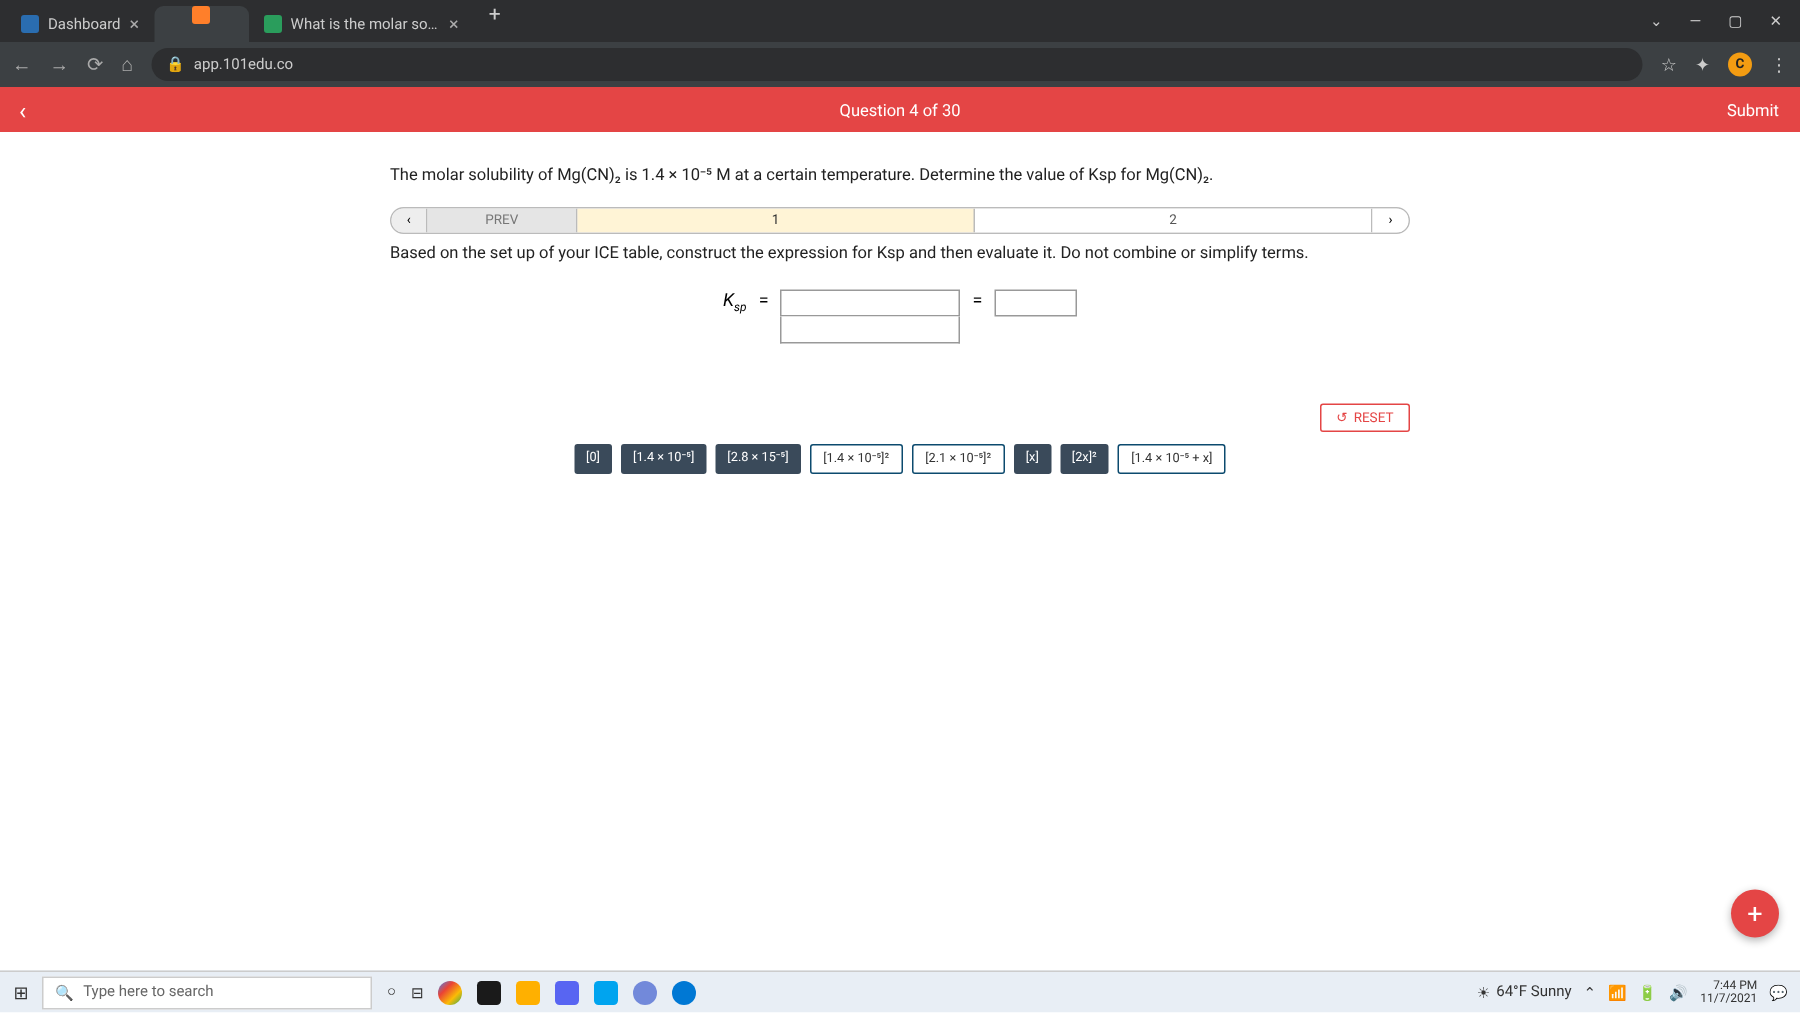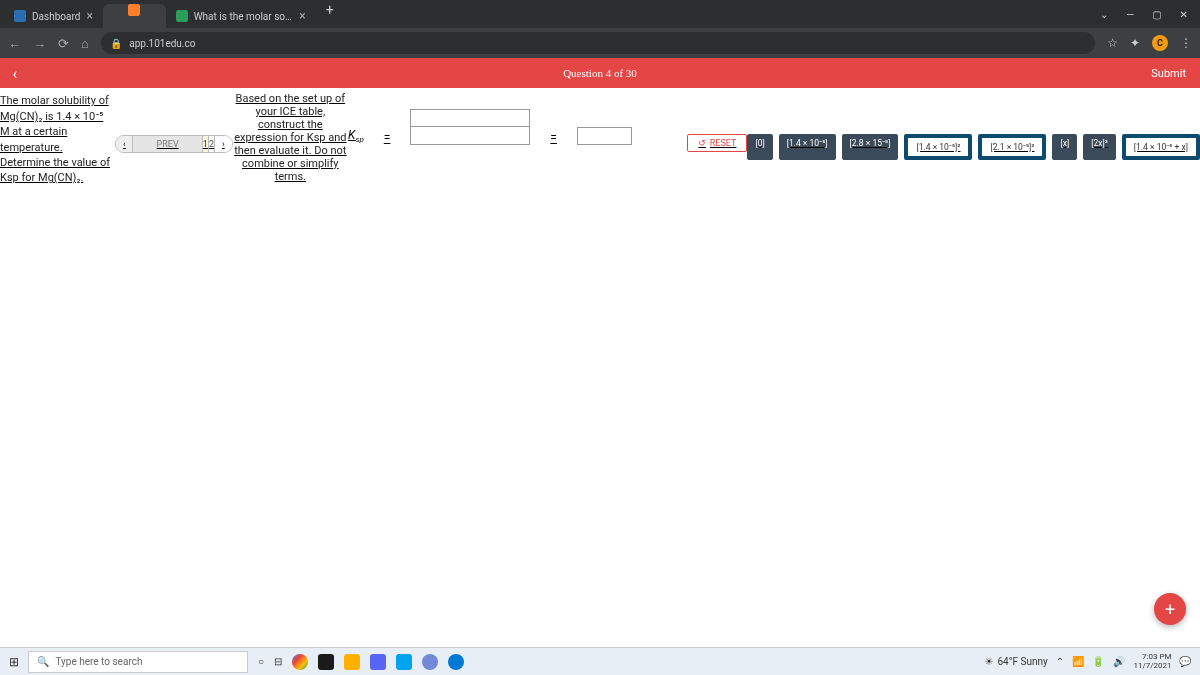--- a/index.html
+++ b/index.html
@@ -24,7 +24,7 @@
 
 .q-header { background: #e44545; height: 30px; display: flex; align-items: center; color: #fff; font-size: 11px; }
 .q-header .back { width: 30px; text-align: center; font-size: 16px; }
-.q-header .q-num { position: absolute; left: 50%; transform: translateX(-50%); font-family: Liberation Serif, serif; }
+.q-header .q-num { position: absolute; left: 50%; transform: translateX(-50%); }
 .q-header .submit { margin-left: auto; padding: 0 14px; }
 
 

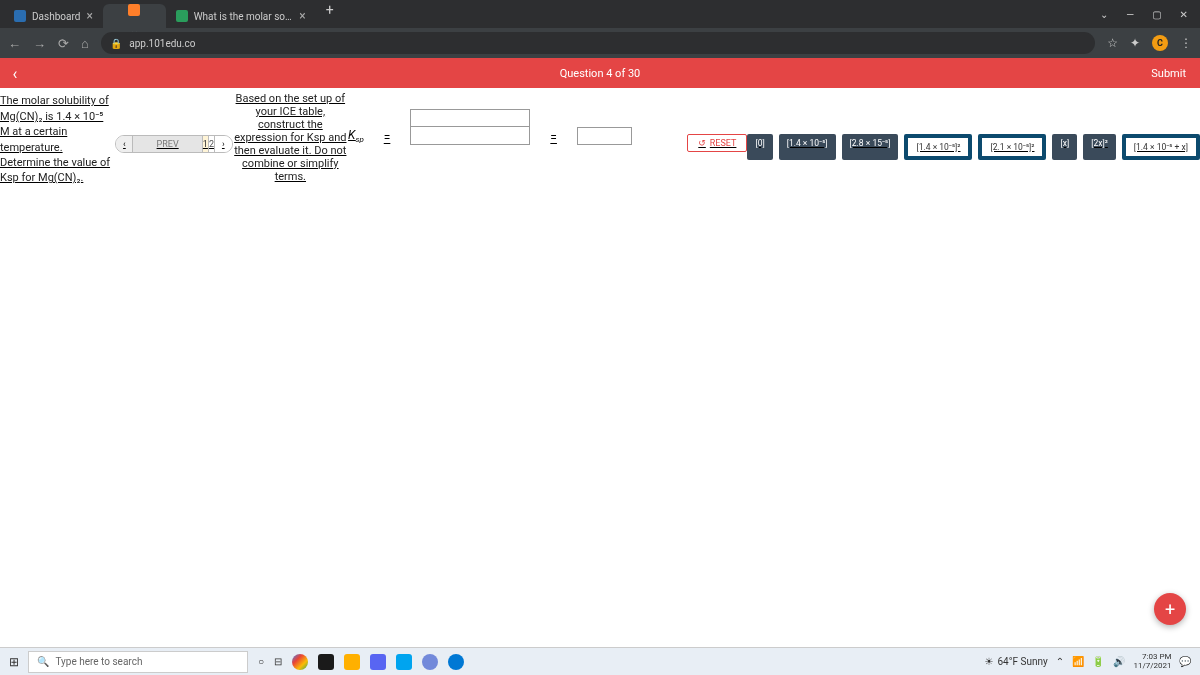--- a/index.html
+++ b/index.html
@@ -28,7 +28,7 @@
 .q-header .submit { margin-left: auto; padding: 0 14px; }
 
 
-.content { padding: 4px 0 0 0; display: flex; align-items: center; text-decoration: underline; }
+.content { padding: 21px 0 0 0; display: flex; flex-direction: column; align-items: center; }
 .prompt-box { width: 680px; font-size: 11px; color: #222; line-height: 1.4; margin-bottom: 14px; }
 
 

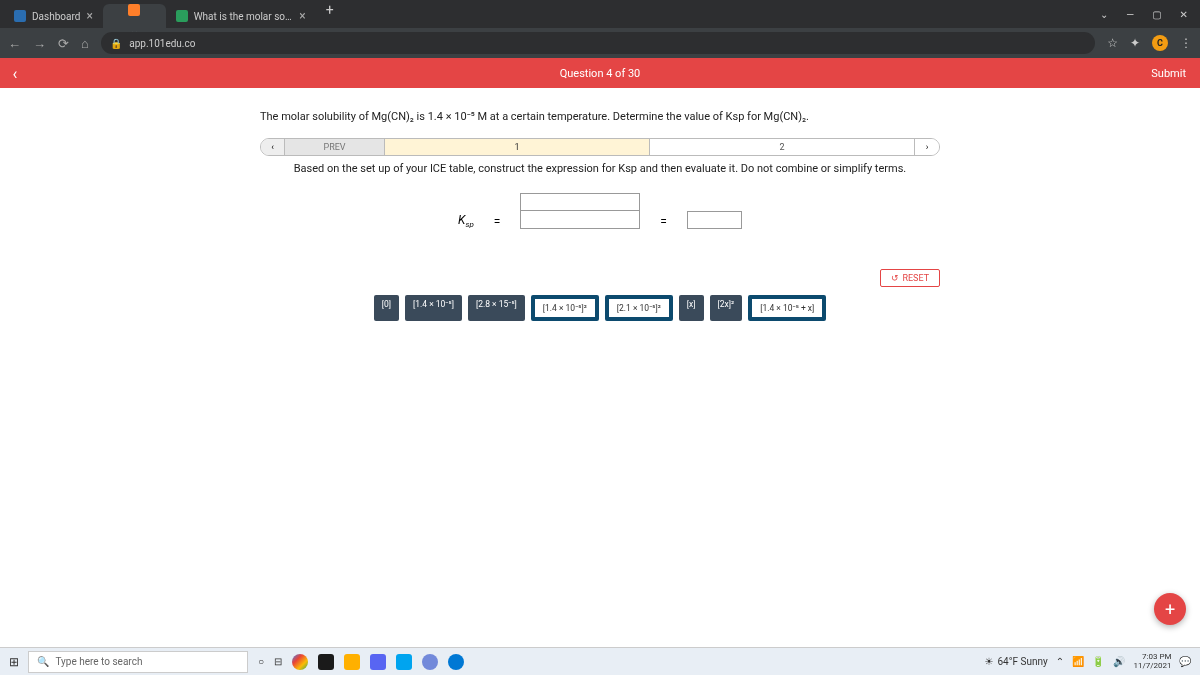--- a/index.html
+++ b/index.html
@@ -41,7 +41,7 @@
 .step-nav .s2 { flex: 1; background: #fff; color: #555; }
 .step-nav .chev2 { width: 24px; background: #fff; }
 
-.instruction { width: 680px; font-size: 11px; color: #222; margin-bottom: 18px; text-align: center; }
+.instruction { width: 680px; font-size: 11px; color: #222; margin-bottom: 18px; }
 
 
 .equation { display: flex; align-items: flex-end; gap: 20px; font-size: 12px; margin-bottom: 40px; }

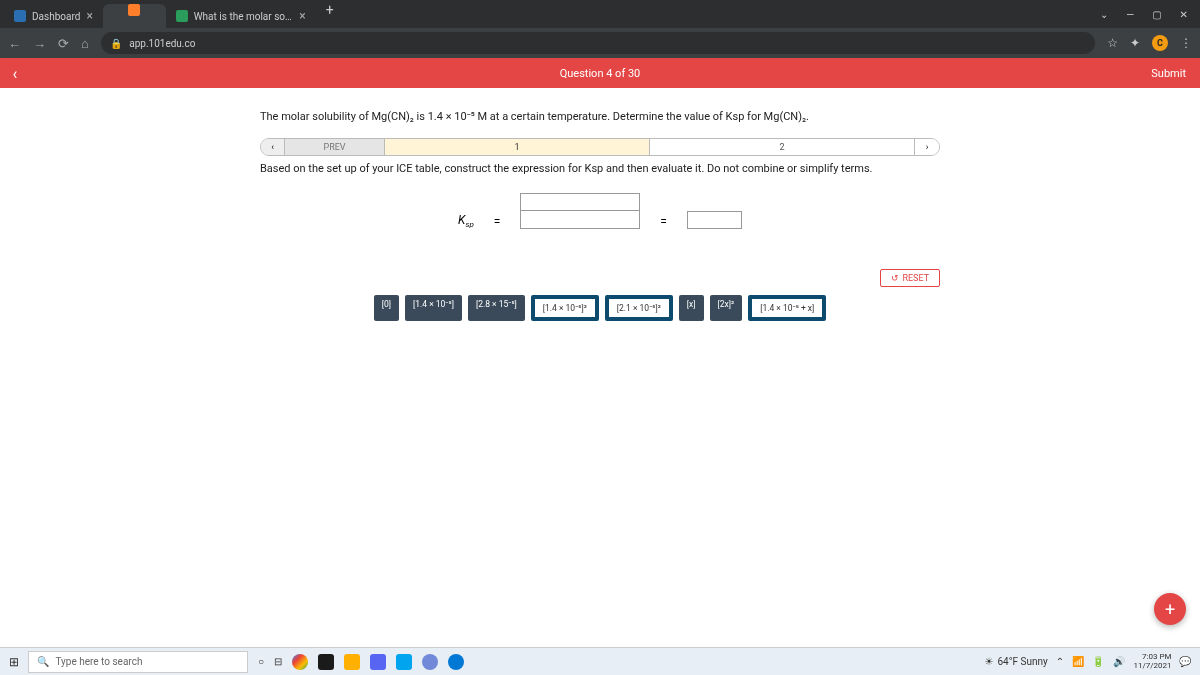--- a/index.html
+++ b/index.html
@@ -44,7 +44,7 @@
 .instruction { width: 680px; font-size: 11px; color: #222; margin-bottom: 18px; }
 
 
-.equation { display: flex; align-items: flex-end; gap: 20px; font-size: 12px; margin-bottom: 40px; }
+.equation { display: flex; align-items: flex-start; gap: 8px; font-size: 12px; margin-bottom: 40px; }
 .equation .ksp { font-style: italic; }
 .equation .ksp sub { font-size: 8px; }
 .equation .fraction { display: flex; flex-direction: column; }

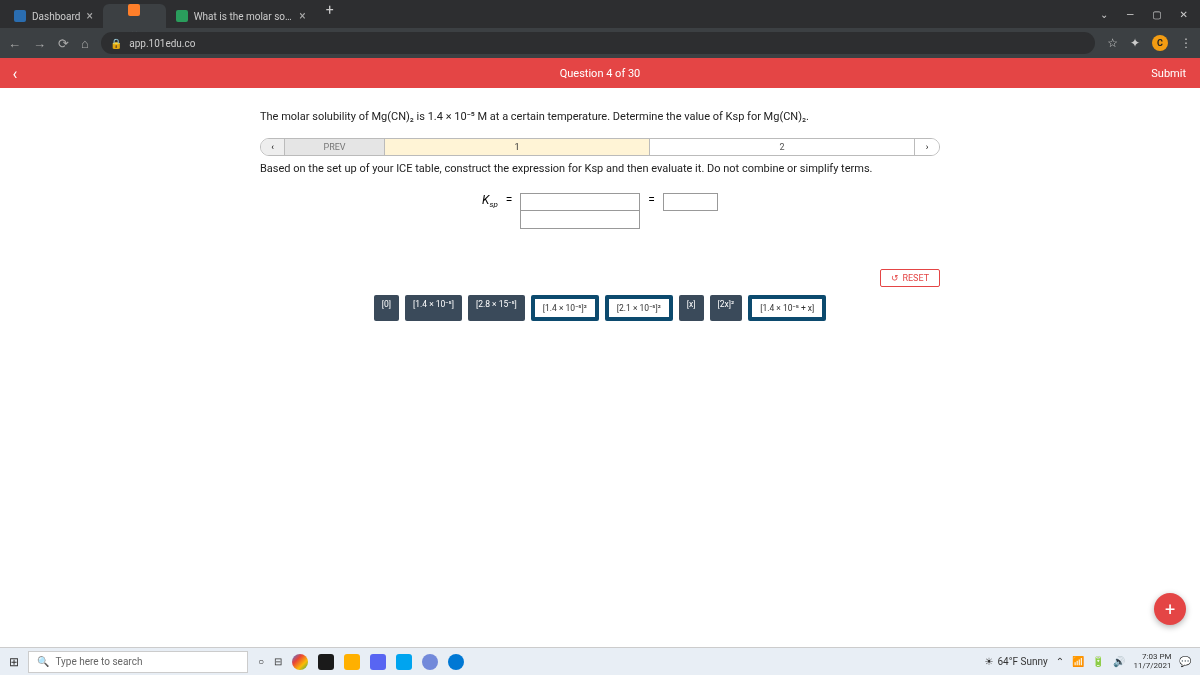--- a/index.html
+++ b/index.html
@@ -61,7 +61,7 @@
 .chip-row { display: flex; gap: 6px; justify-content: center; flex-wrap: nowrap; }
 .chip { font-size: 8.5px; padding: 4px 8px; border-radius: 2px; white-space: nowrap; cursor: pointer; }
 .chip.dark { background: #3a4a5a; color: #fff; }
-.chip.light { background: #fff; color: #333; border: 4px solid #0c4a6e; }
+.chip.light { background: #fff; color: #333; border: 1px solid #0c4a6e; }
 
 
 .fab { position: absolute; right: 14px; bottom: 50px; width: 32px; height: 32px; border-radius: 50%; background: #e44545; color: #fff; display: flex; align-items: center; justify-content: center; font-size: 18px; box-shadow: 0 2px 6px rgba(0,0,0,0.3); }

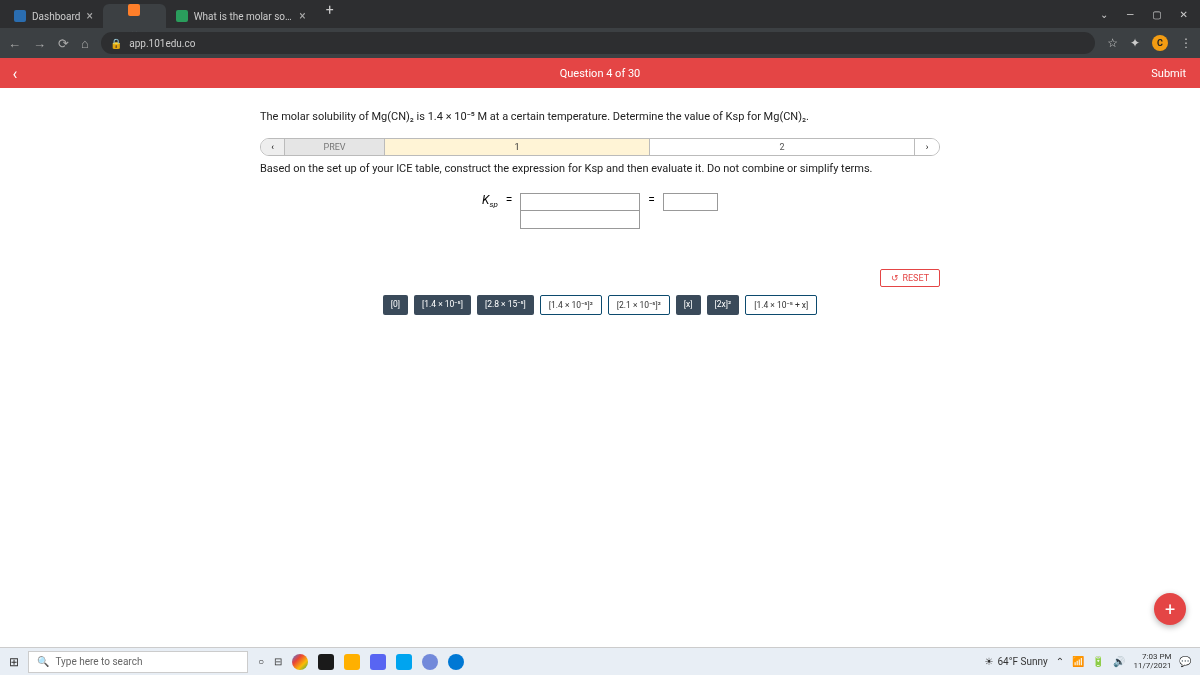--- a/index.html
+++ b/index.html
@@ -201,7 +201,7 @@
     <span>🔋</span>
     <span>🔊</span>
     <div class="clock">
-      <span>7:03 PM</span>
+      <span>7:44 PM</span>
       <span>11/7/2021</span>
     </div>
     <span>💬</span>

